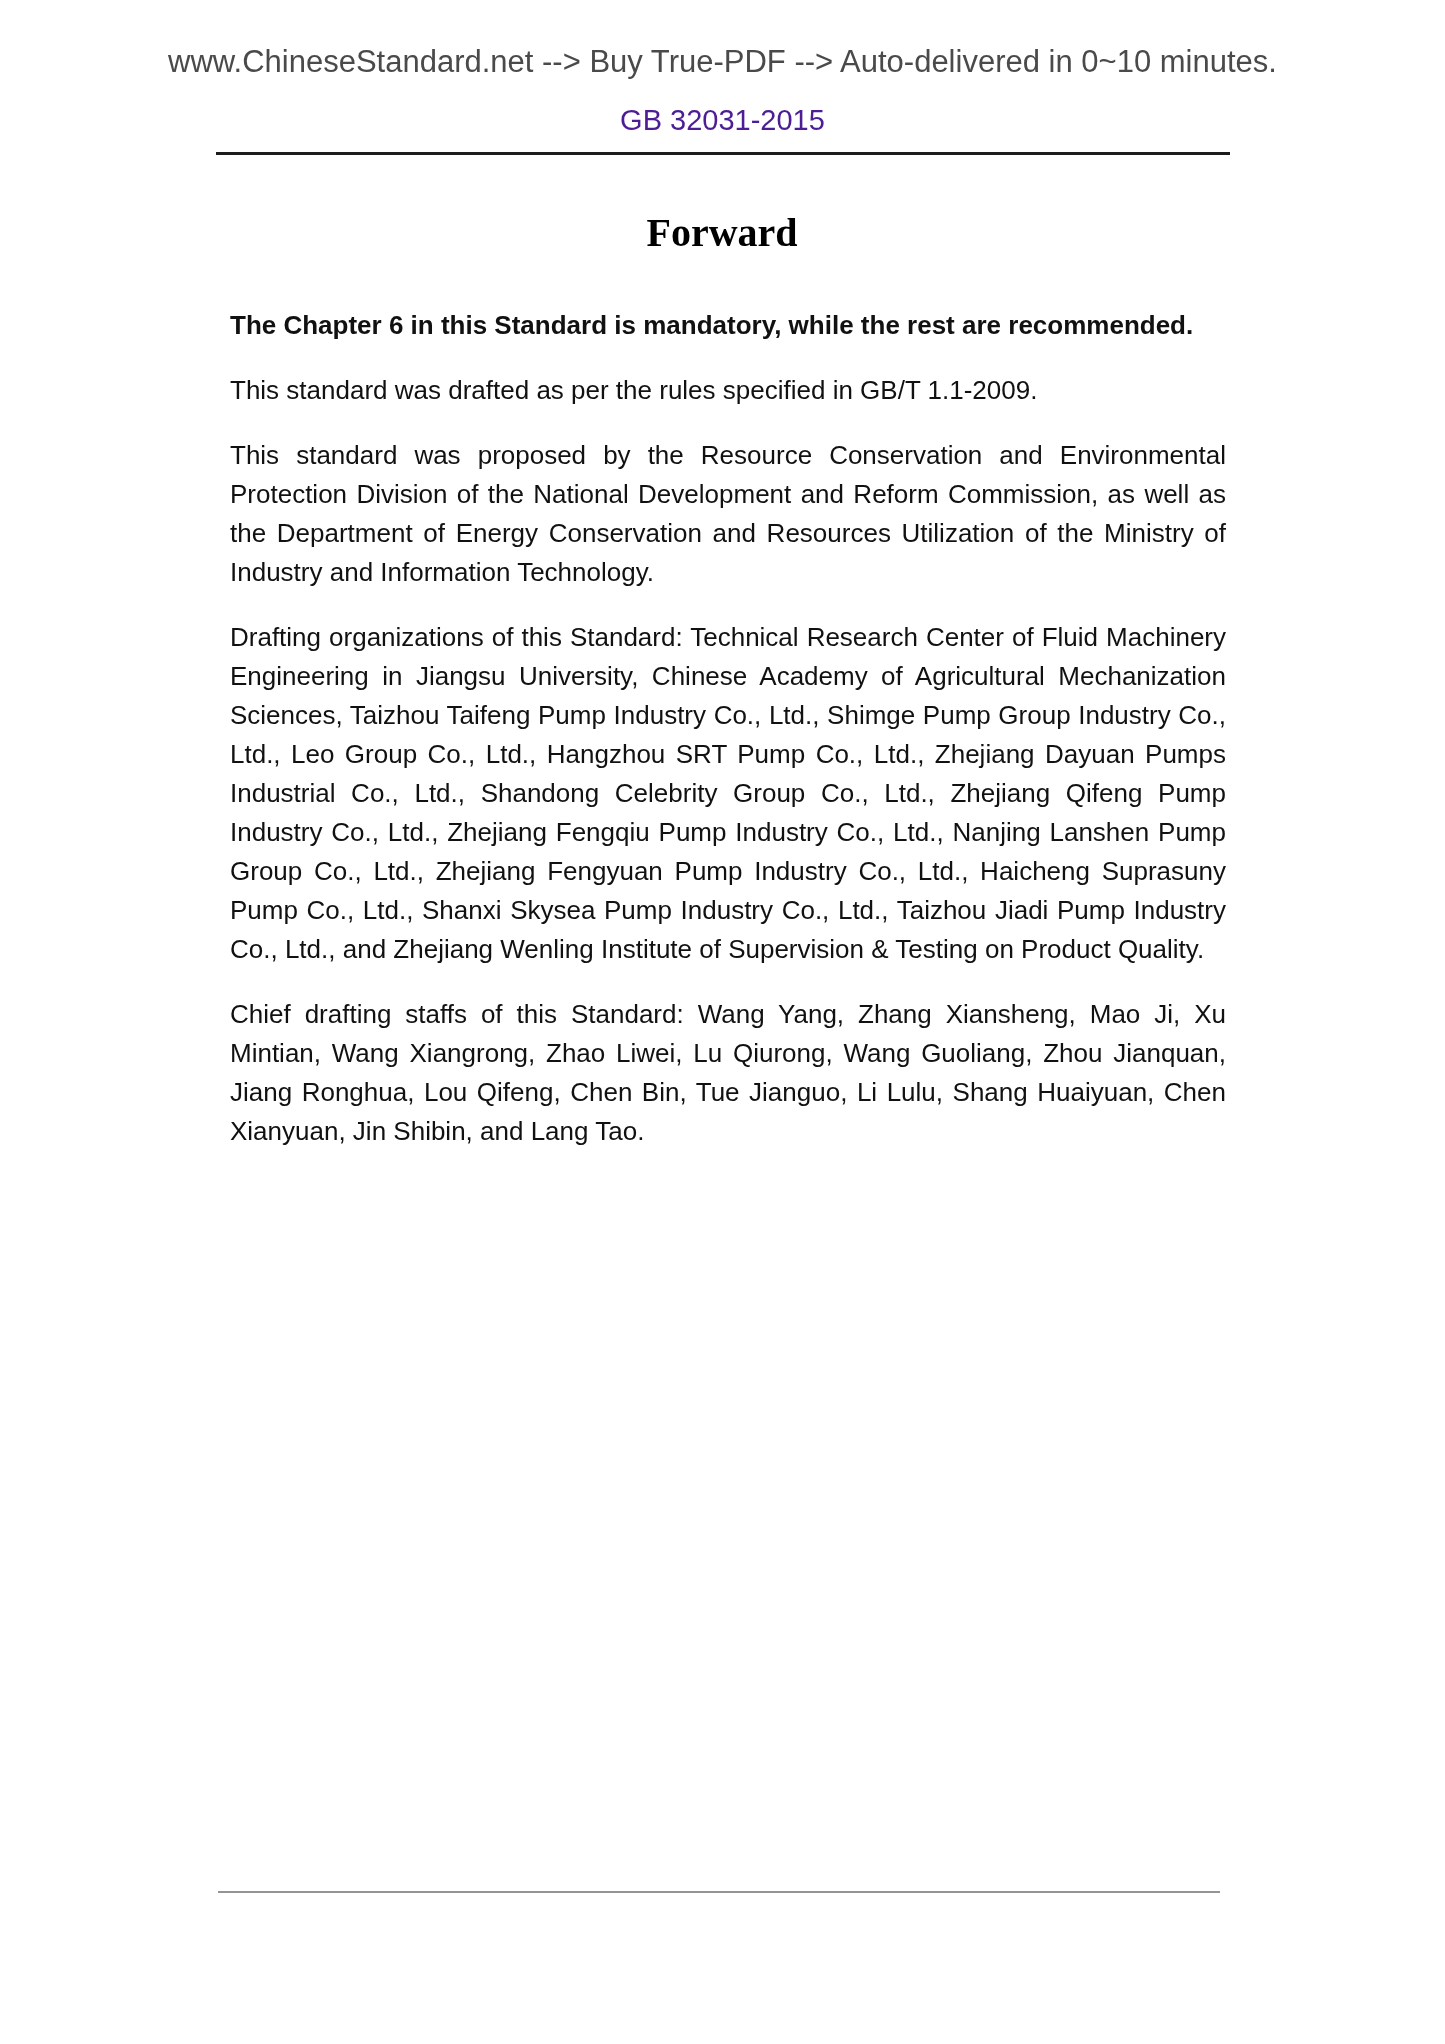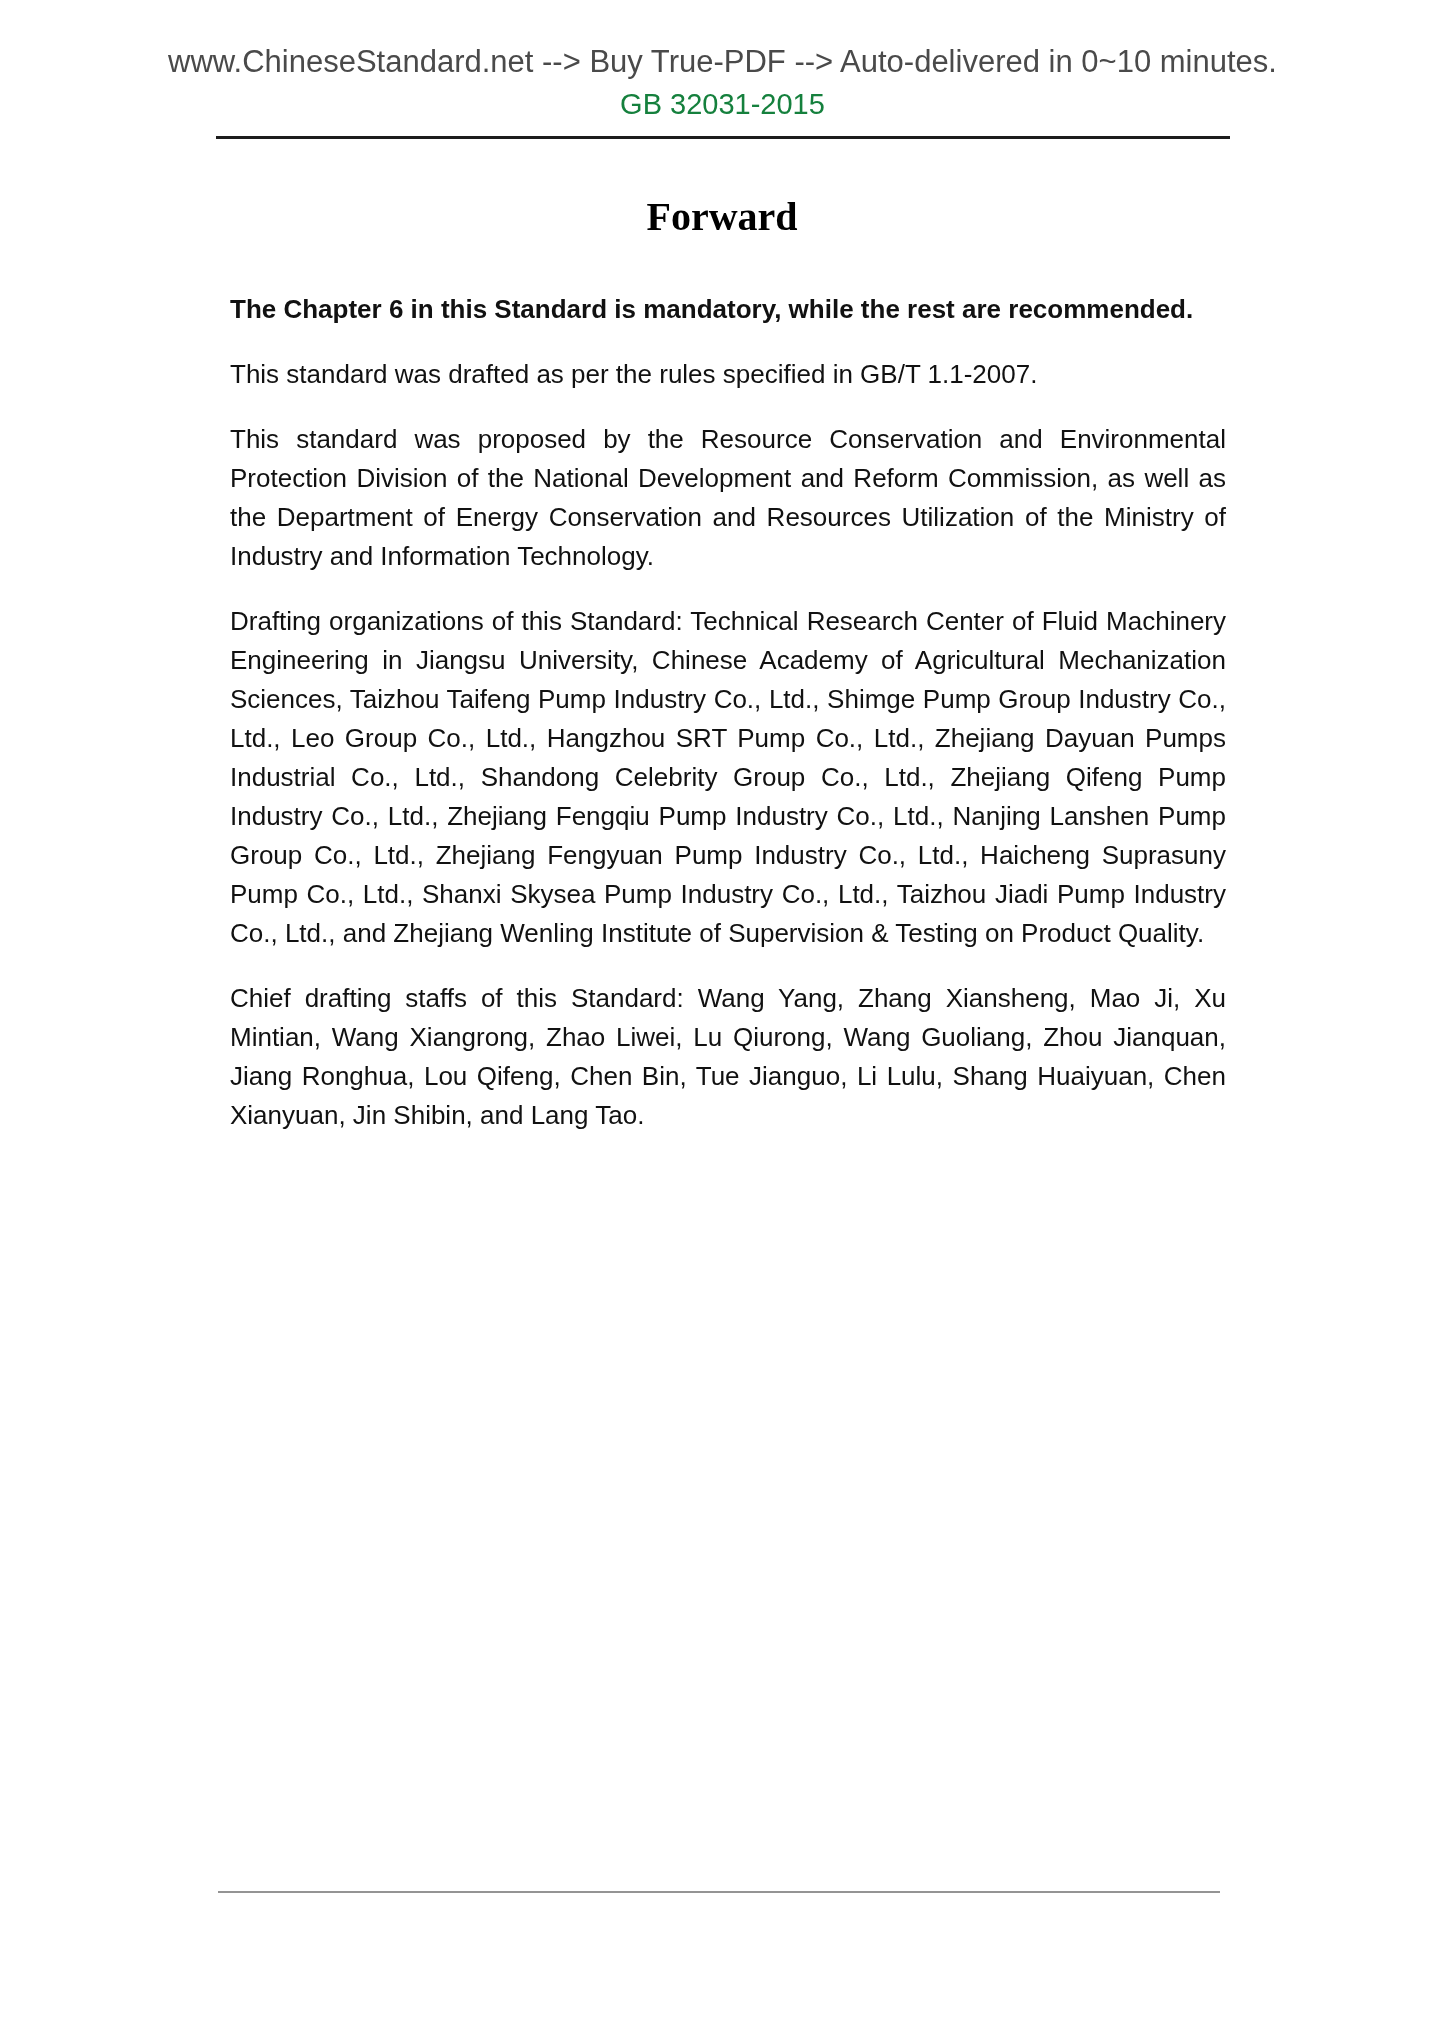--- a/index.html
+++ b/index.html
@@ -27,10 +27,10 @@
     letter-spacing: 0;
   }
   .doc-number {
-    margin-top: 8px;
+    margin-top: 24px;
     font-size: 29px;
     line-height: 32px;
-    color: #15803d;
+    color: #4c1d95;
   }
   .header-rule {
     width: 1014px;

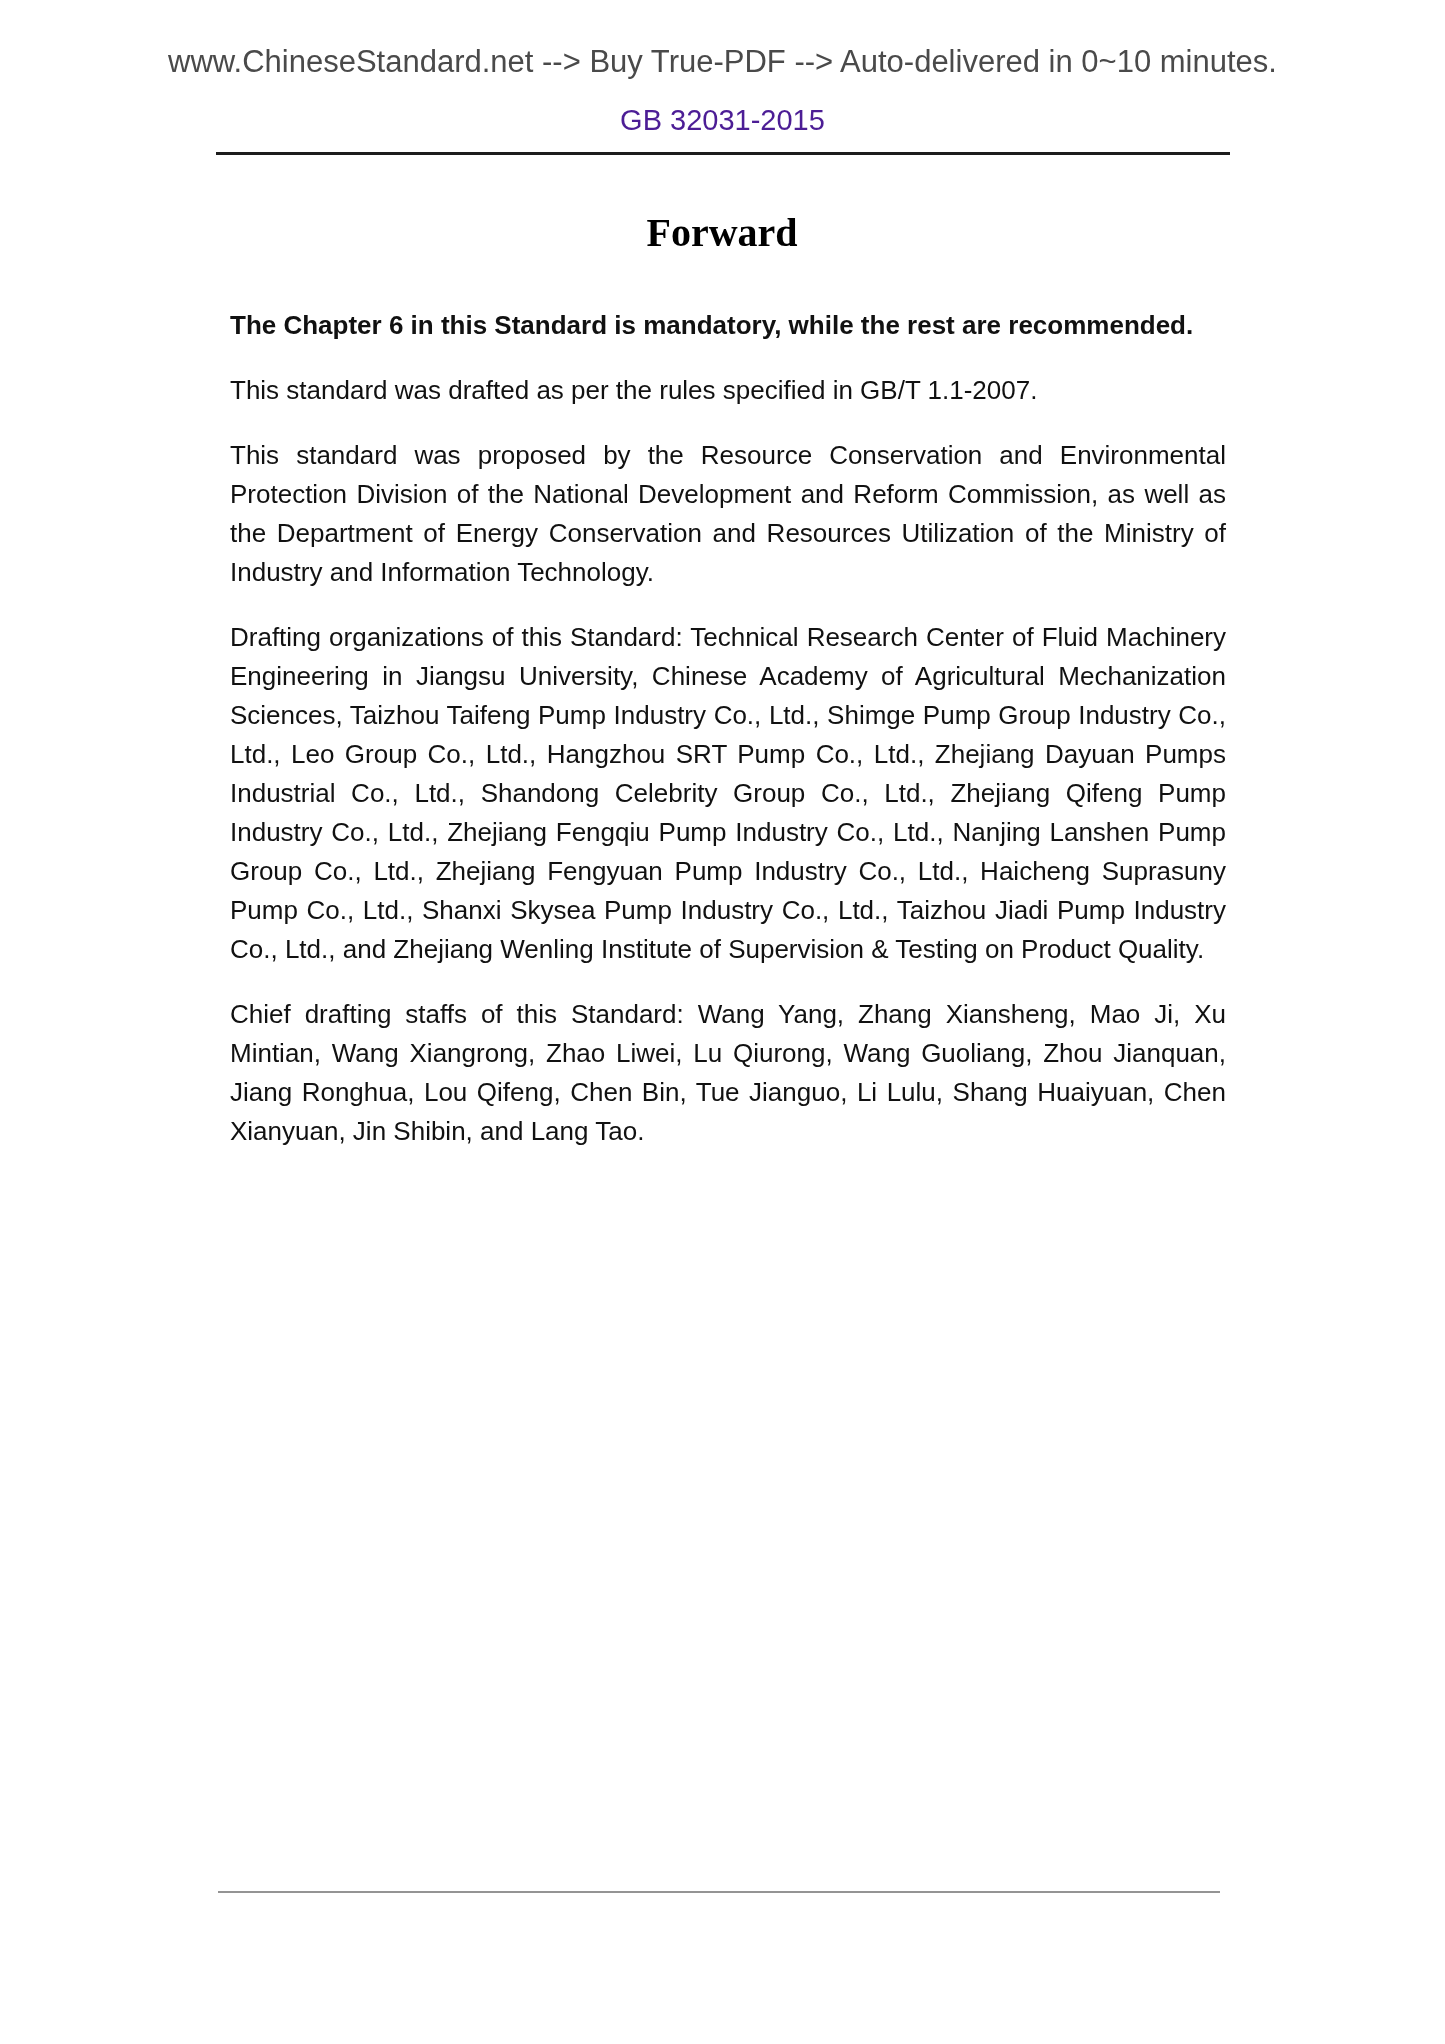--- a/index.html
+++ b/index.html
@@ -114,7 +114,7 @@
 
     <p class="para bold">The Chapter 6 in this Standard is mandatory, while the rest are recommended.</p>
 
-    <p class="para">This standard was drafted as per the rules specified in GB/T 1.1-2007.</p>
+    <p class="para">This standard was drafted as per the rules specified in GB/T 1.1-2009.</p>
 
     <p class="para">This standard was proposed by the Resource Conservation and Environmental Protection Division of the National Development and Reform Commission, as well as the Department of Energy Conservation and Resources Utilization of the Ministry of Industry and Information Technology.</p>
 

